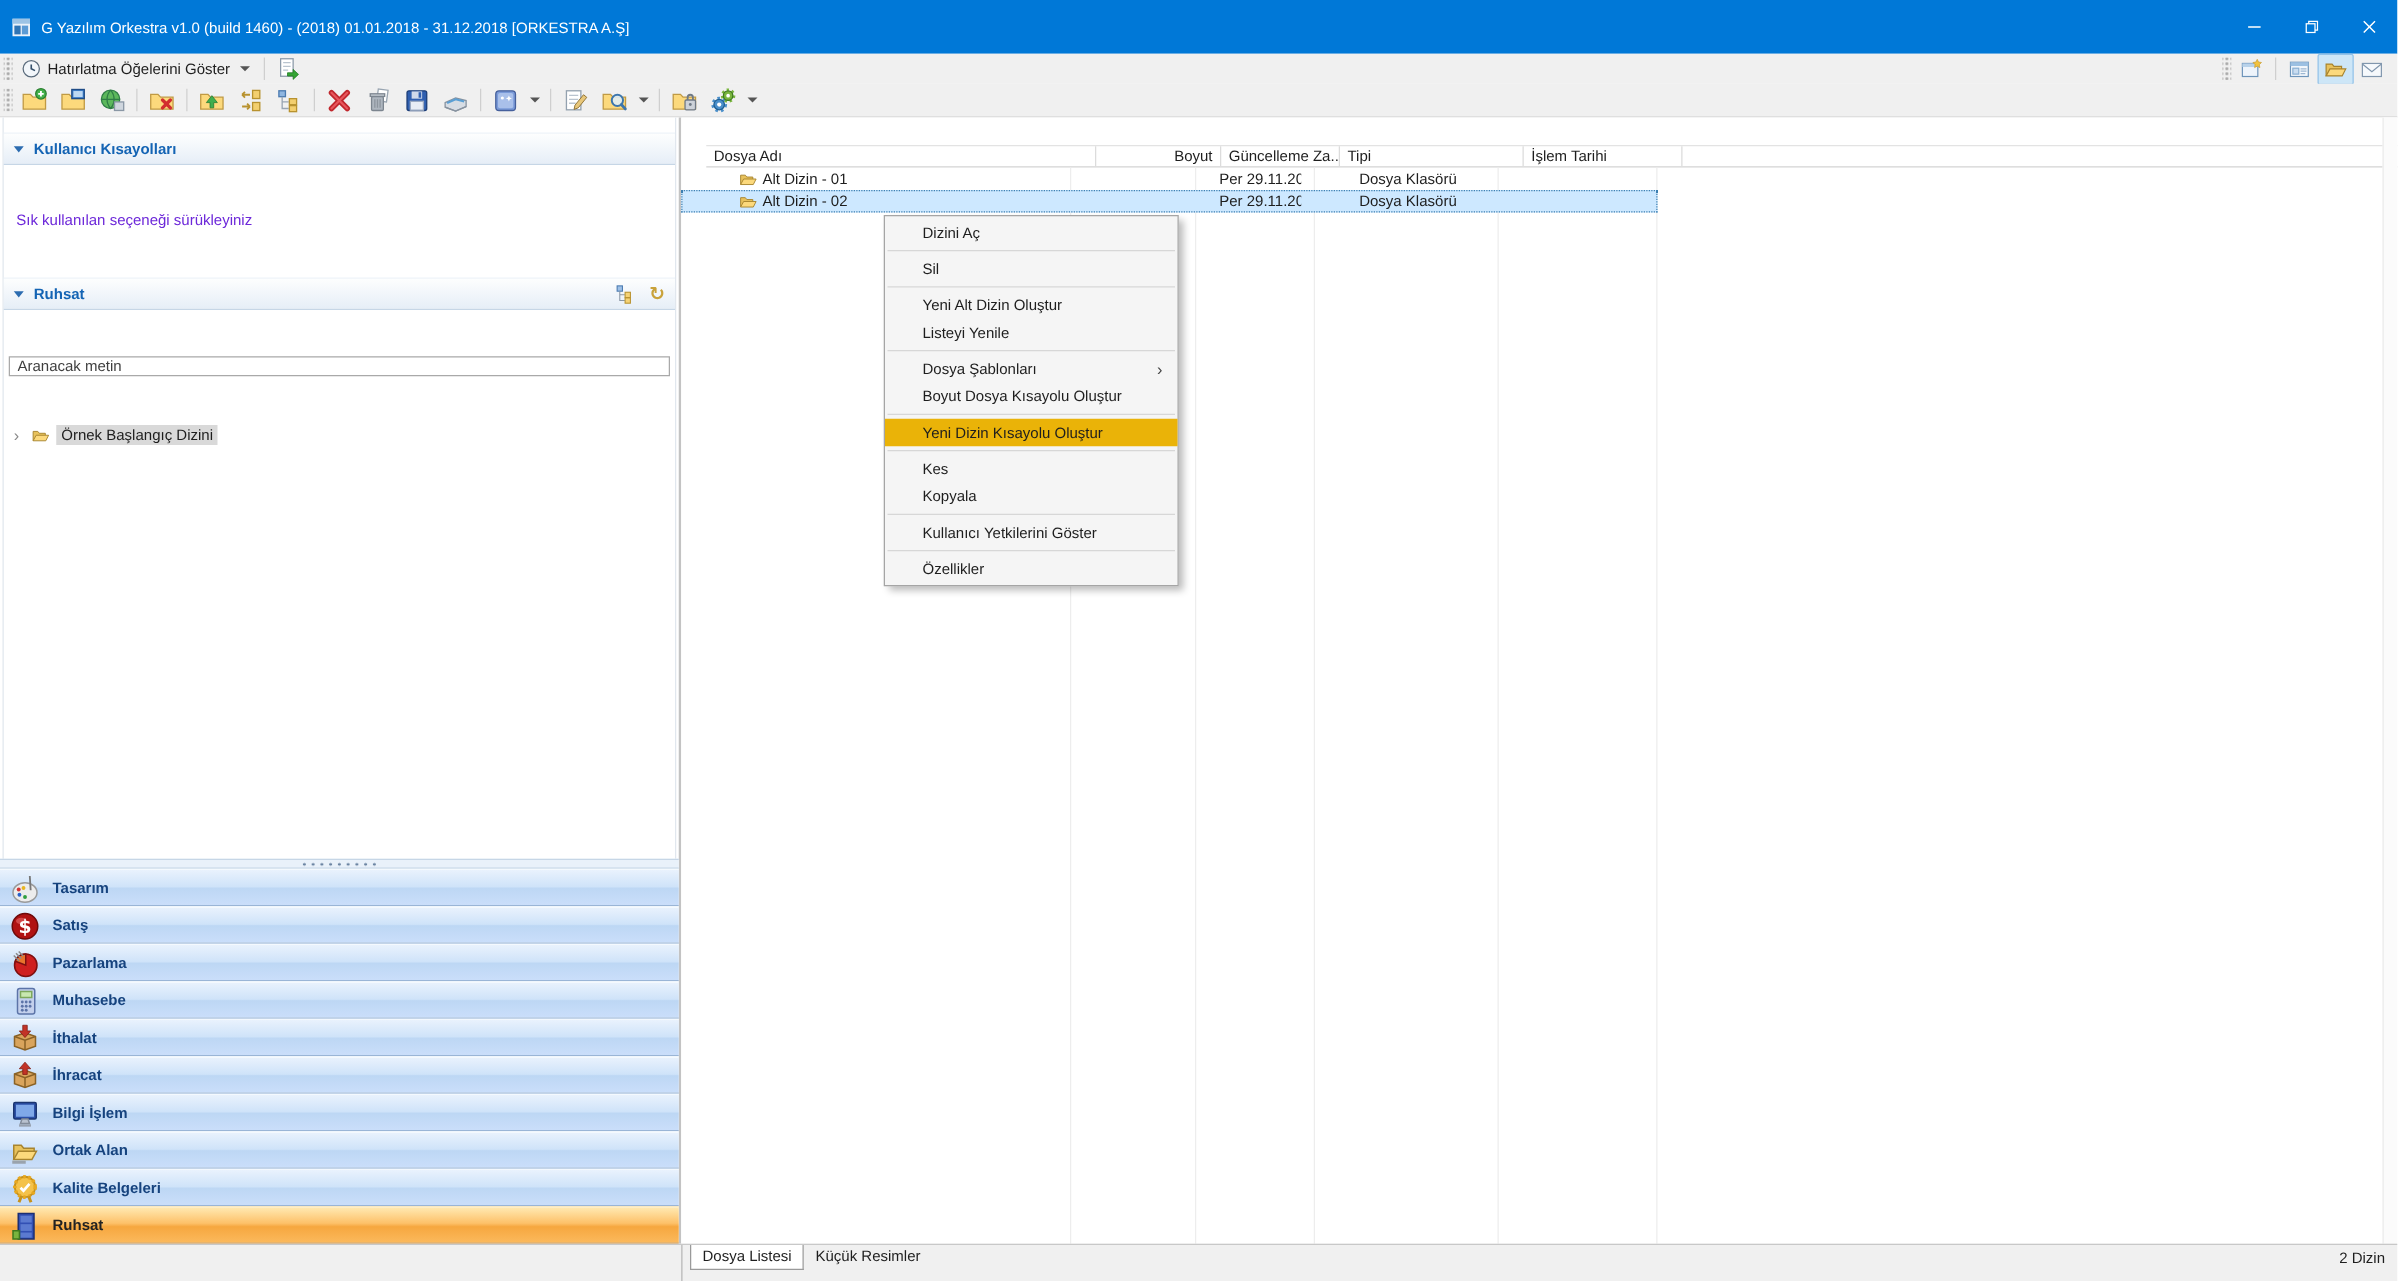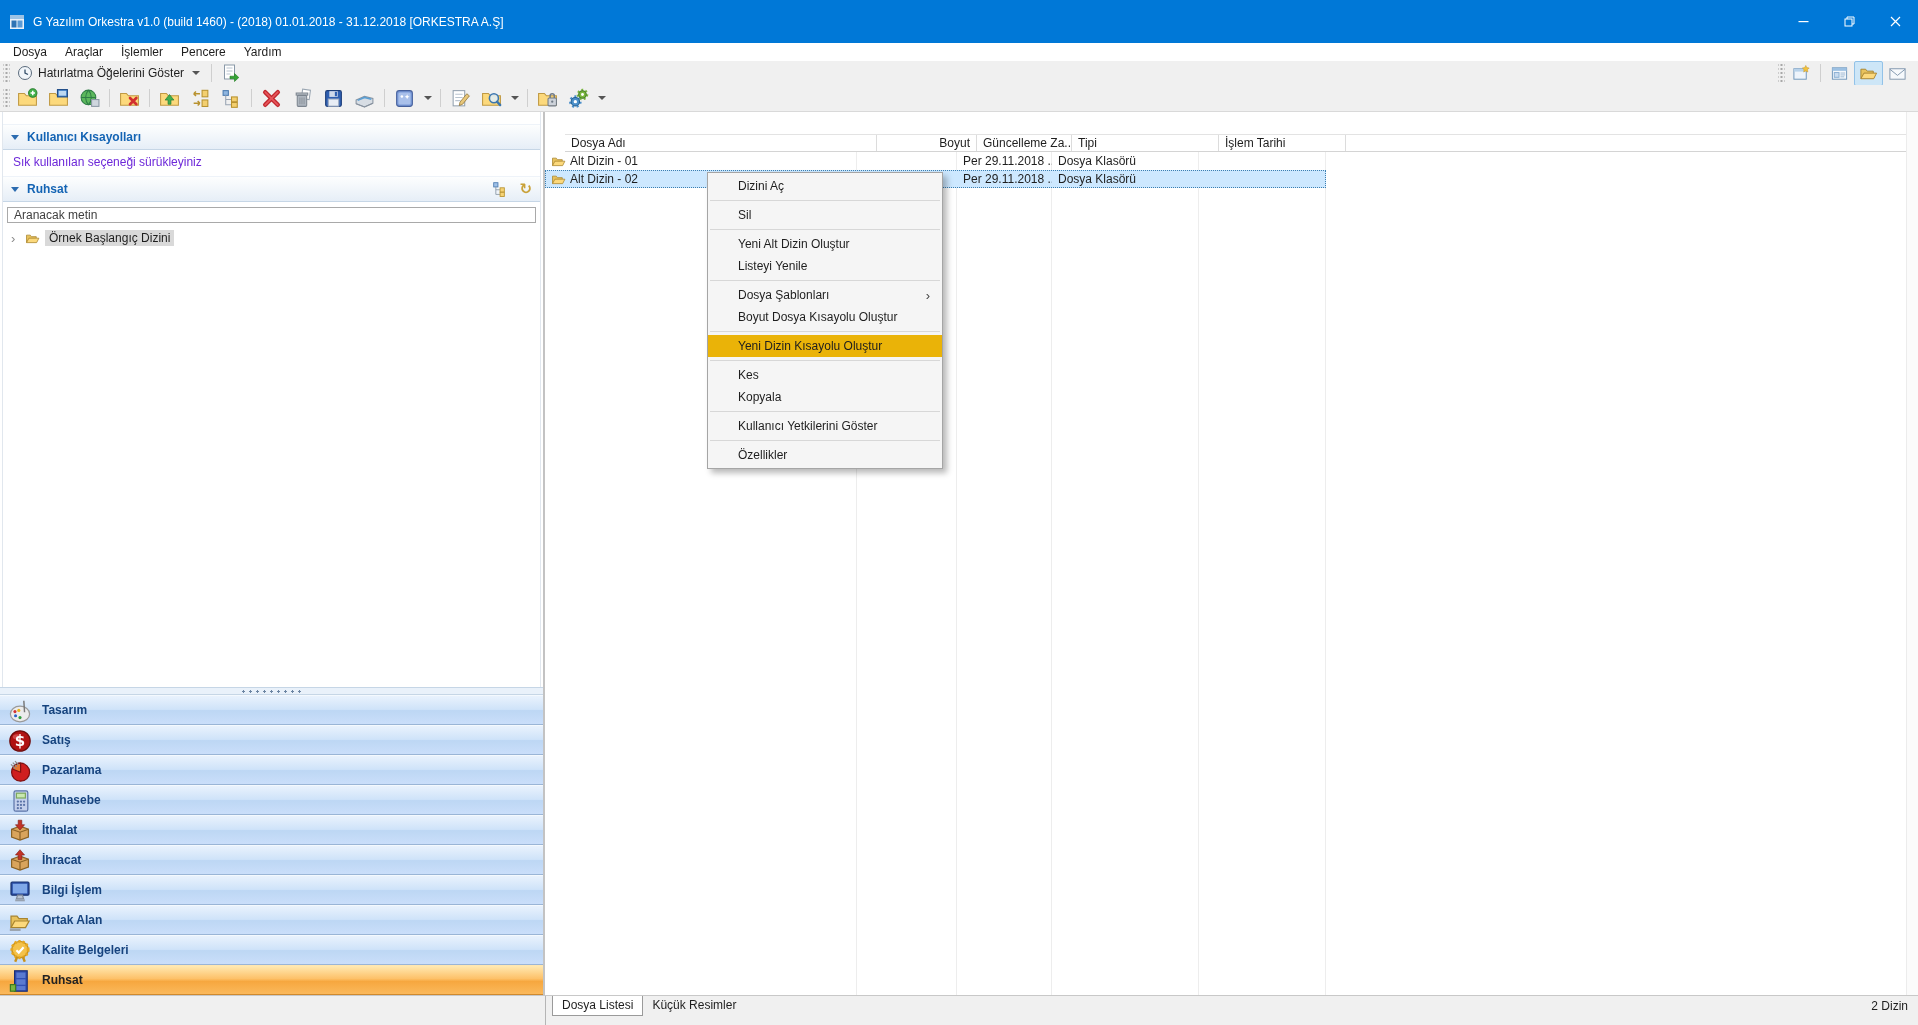--- a/index.html
+++ b/index.html
@@ -137,13 +137,6 @@
     </div>
   </div>
 
-  <div class="menubar" id="menubar">
-      <span class="menu-item">Dosya</span>
-      <span class="menu-item">Araçlar</span>
-      <span class="menu-item">İşlemler</span>
-      <span class="menu-item">Pencere</span>
-      <span class="menu-item">Yardım</span>
-    </div>
 
   <div class="toolbar1">
     <span class="grip"></span>

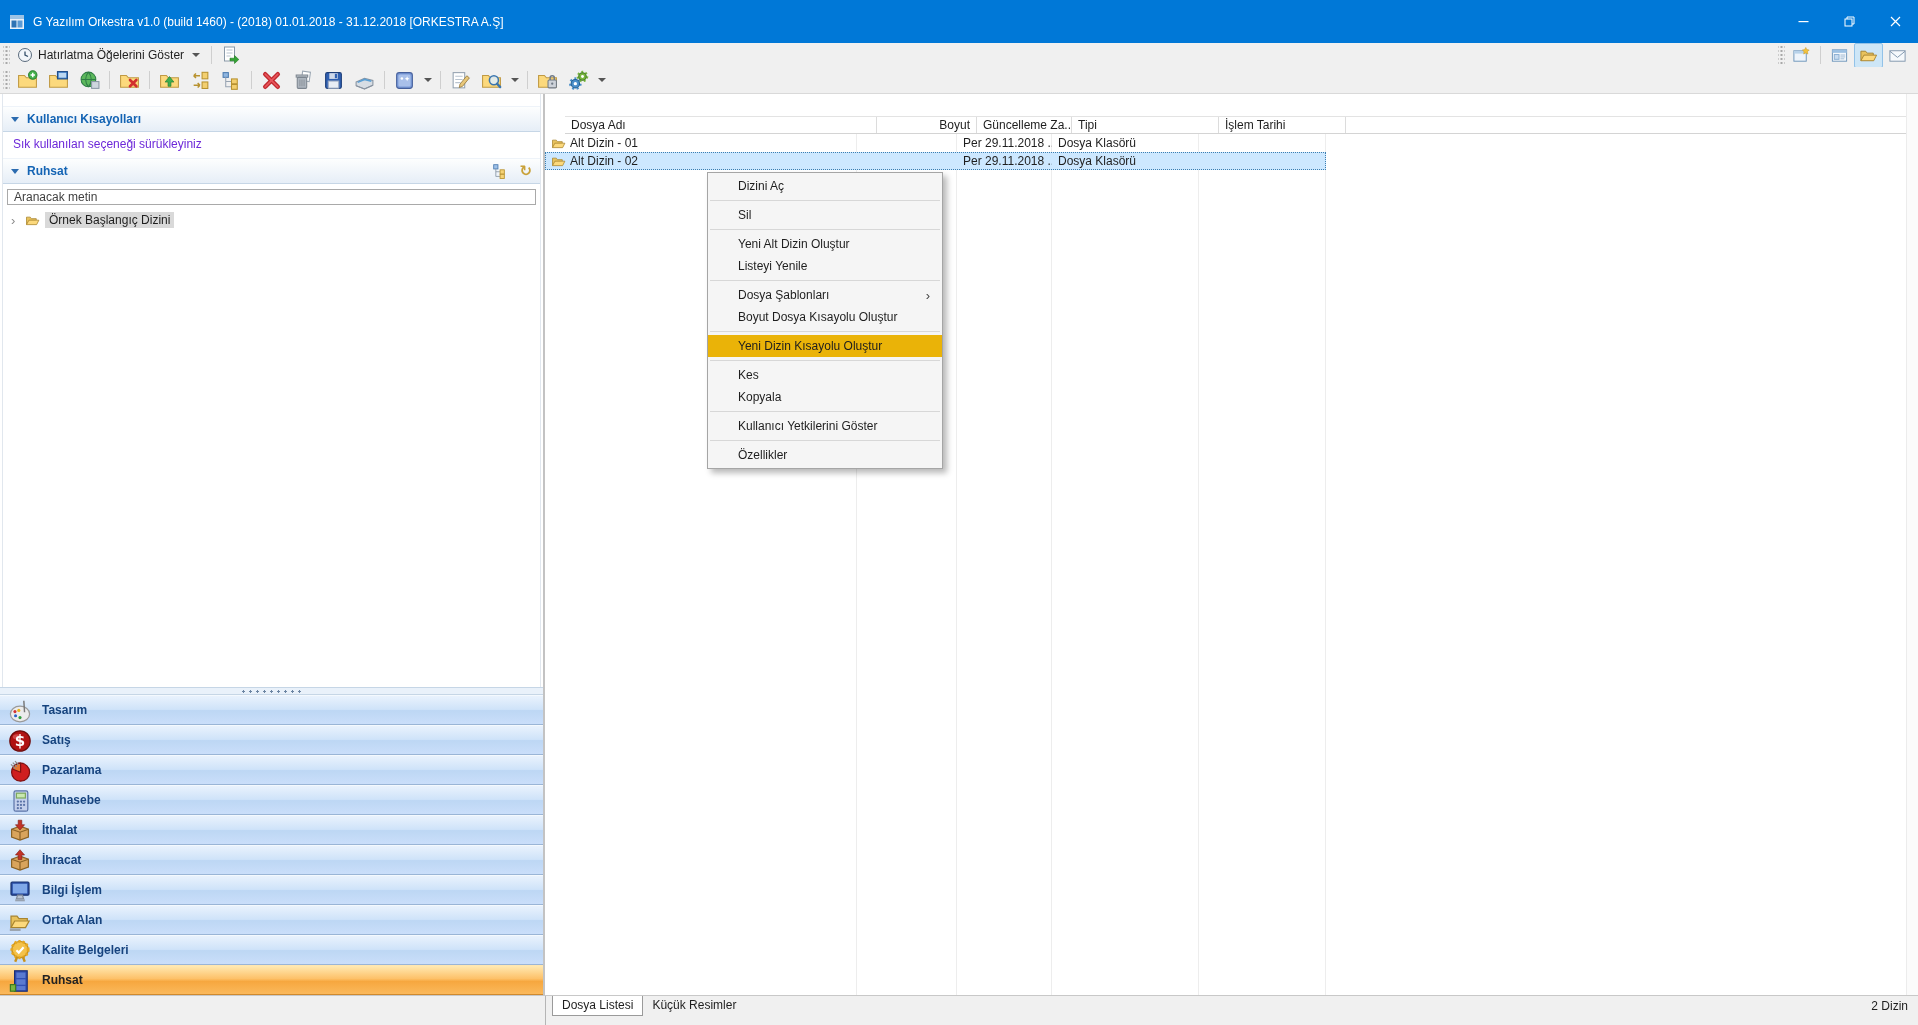--- a/index.html
+++ b/index.html
@@ -38,7 +38,7 @@
 
   
   .left-panel { width:545px; flex:none; border-right:2px solid #c3c3c3; display:flex; flex-direction:column; background:#fff; }
-  .left-inner { flex:1; display:flex; flex-direction:column; margin:0 2px; border-left:1px solid #e1e7ee; border-right:1px solid #e1e7ee; min-height:0; }
+  .left-inner { flex:1; display:flex; flex-direction:column; margin:0 2px; border-left:1px solid #e1e7ee; border-right:1px solid #e1e7ee; min-height:0;gap:32px; }
   .group-header { height:26px; margin-top:12px; display:flex; align-items:center; padding:0 8px;
     background:linear-gradient(180deg,#fdfefe,#e6eef7); border-bottom:1px solid #c6d6e6; border-top:1px solid #eef3f9;
     color:#1464b4; font-weight:bold; }

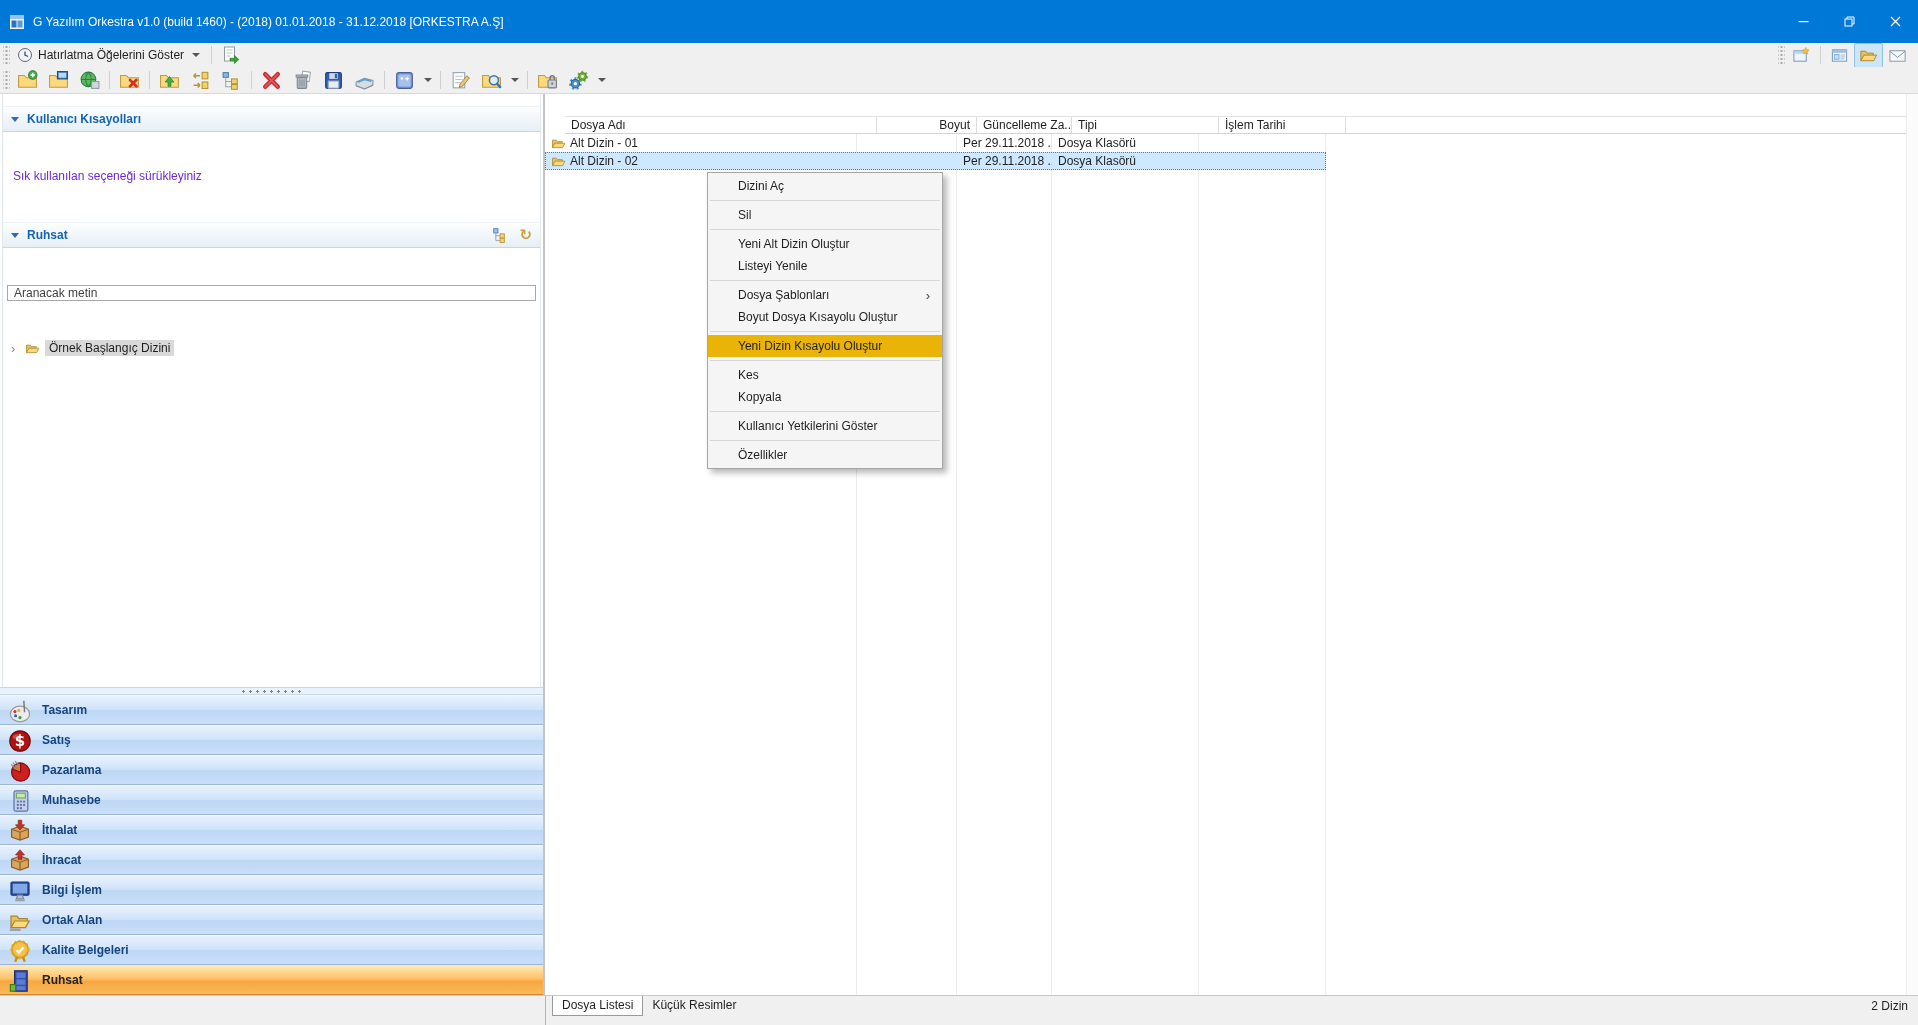--- a/index.html
+++ b/index.html
@@ -82,7 +82,7 @@
   .gridline { position:absolute; top:0; bottom:0; width:1px; background:#ededed; }
   .frow { height:18px; display:flex; align-items:center; position:relative; width:781px; }
   .frow.selected { background:#cde8ff; outline:1px dotted #3c7fb1; outline-offset:-1px; }
-  .fcell { display:flex; align-items:center; padding:0 6px; height:100%; white-space:nowrap; overflow:hidden; }
+  .fcell { display:flex; align-items:center; padding:0 6px; height:100%; white-space:nowrap; overflow:hidden;margin-left:40px; }
   .fcell .ico { display:inline-flex; margin-right:4px; flex:none; }
   .scroll-strip { position:absolute; top:0; right:0; bottom:0; width:12px; background:#fbfbfb; border-left:1px solid #ececec; }
 

